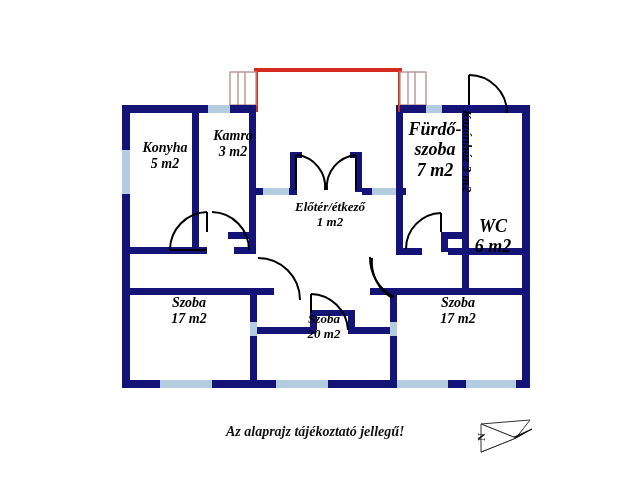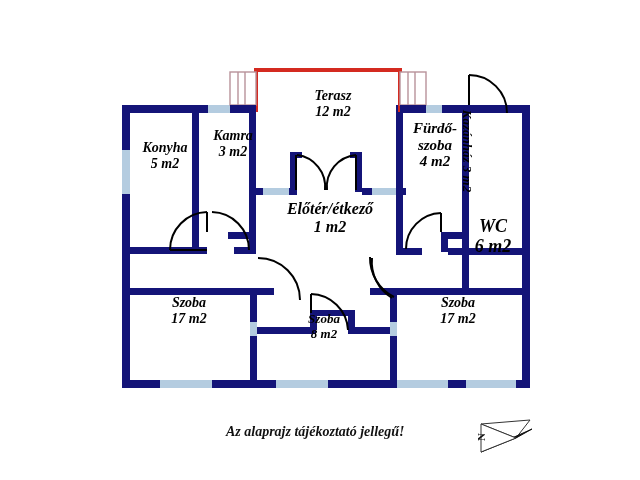--- a/index.html
+++ b/index.html
@@ -241,10 +241,6 @@
     <span class="rl-area">3 m2</span>
   </div>
 
-  <div class="room-label rl-terasz">
-    <span class="rl-name">Terasz</span>
-    <span class="rl-area">12 m2</span>
-  </div>
 
   <div class="room-label rl-furdo">
     <span class="rl-name">Fürdő-</span>

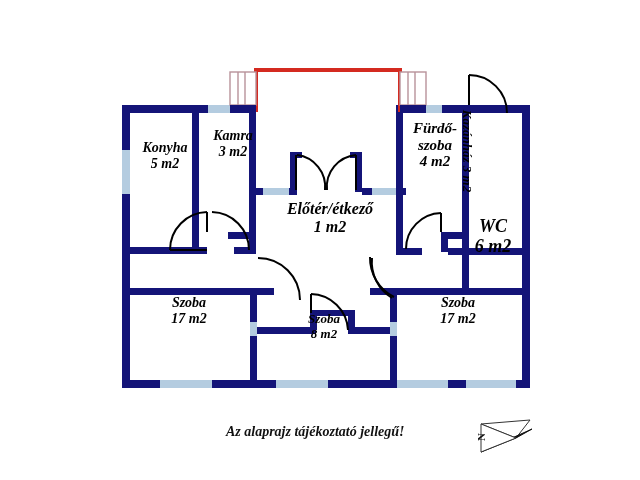--- a/index.html
+++ b/index.html
@@ -47,7 +47,7 @@
   .rl-konyha   { left: 126px; top: 140px; width: 78px;  font-size: 14px; }
   .rl-kamra    { left: 203px; top: 128px; width: 60px;  font-size: 14px; text-align: center; }
   .rl-terasz   { left: 288px; top: 88px;  width: 90px;  font-size: 14px; }
-  .rl-furdo    { left: 404px; top: 120px; width: 62px;  font-size: 15px; }
+  .rl-furdo    { left: 404px; top: 120px; width: 62px;  font-size: 18px; }
   .rl-furdo .rl-name { line-height: 1.1; }
   .rl-wc       { left: 466px; top: 216px; width: 54px;  font-size: 18px; }
   .rl-elotér   { left: 268px; top: 200px; width: 124px; font-size: 16px; }

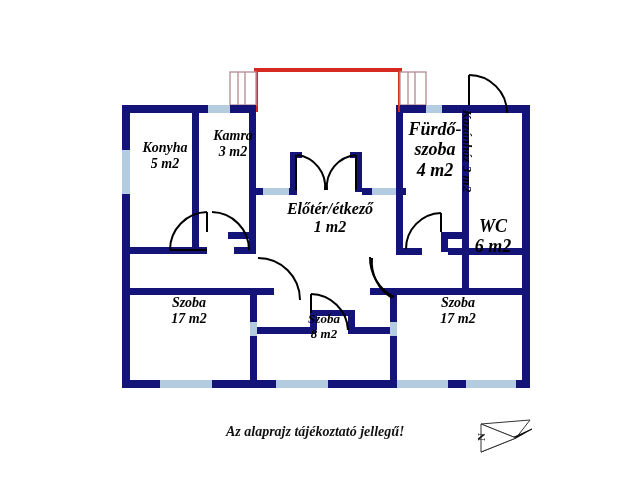--- a/index.html
+++ b/index.html
@@ -245,7 +245,7 @@
   <div class="room-label rl-furdo">
     <span class="rl-name">Fürdő-</span>
     <span class="rl-name">szoba</span>
-    <span class="rl-area">4 m2</span>
+    <span class="rl-area">7 m2</span>
   </div>
 
   <div class="rl-kazan">

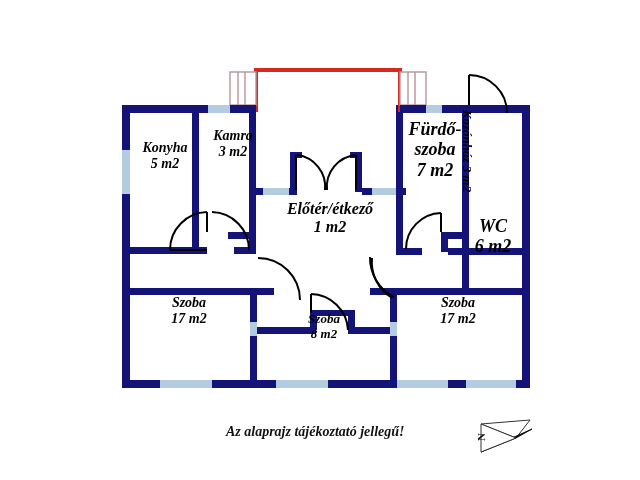--- a/index.html
+++ b/index.html
@@ -50,7 +50,7 @@
   .rl-furdo    { left: 404px; top: 120px; width: 62px;  font-size: 18px; }
   .rl-furdo .rl-name { line-height: 1.1; }
   .rl-wc       { left: 466px; top: 216px; width: 54px;  font-size: 18px; }
-  .rl-elotér   { left: 268px; top: 200px; width: 124px; font-size: 16px; }
+  .rl-elotér   { left: 268px; top: 200px; width: 124px; font-size: 13px; }
   .rl-szoba-l  { left: 148px; top: 295px; width: 82px;  font-size: 14px; }
   .rl-szoba-m  { left: 287px; top: 312px; width: 74px;  font-size: 13px; }
   .rl-szoba-r  { left: 417px; top: 295px; width: 82px;  font-size: 14px; }

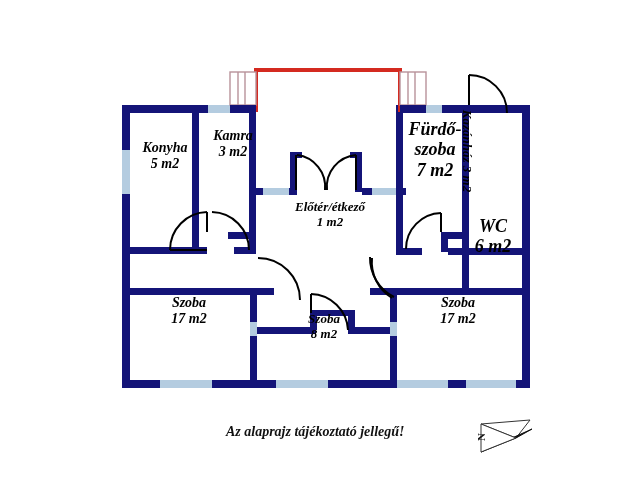--- a/index.html
+++ b/index.html
@@ -270,7 +270,7 @@
 
   <div class="room-label rl-szoba-m">
     <span class="rl-name">Szoba</span>
-    <span class="rl-area">8 m2</span>
+    <span class="rl-area">20 m2</span>
   </div>
 
   <div class="room-label rl-szoba-r">

